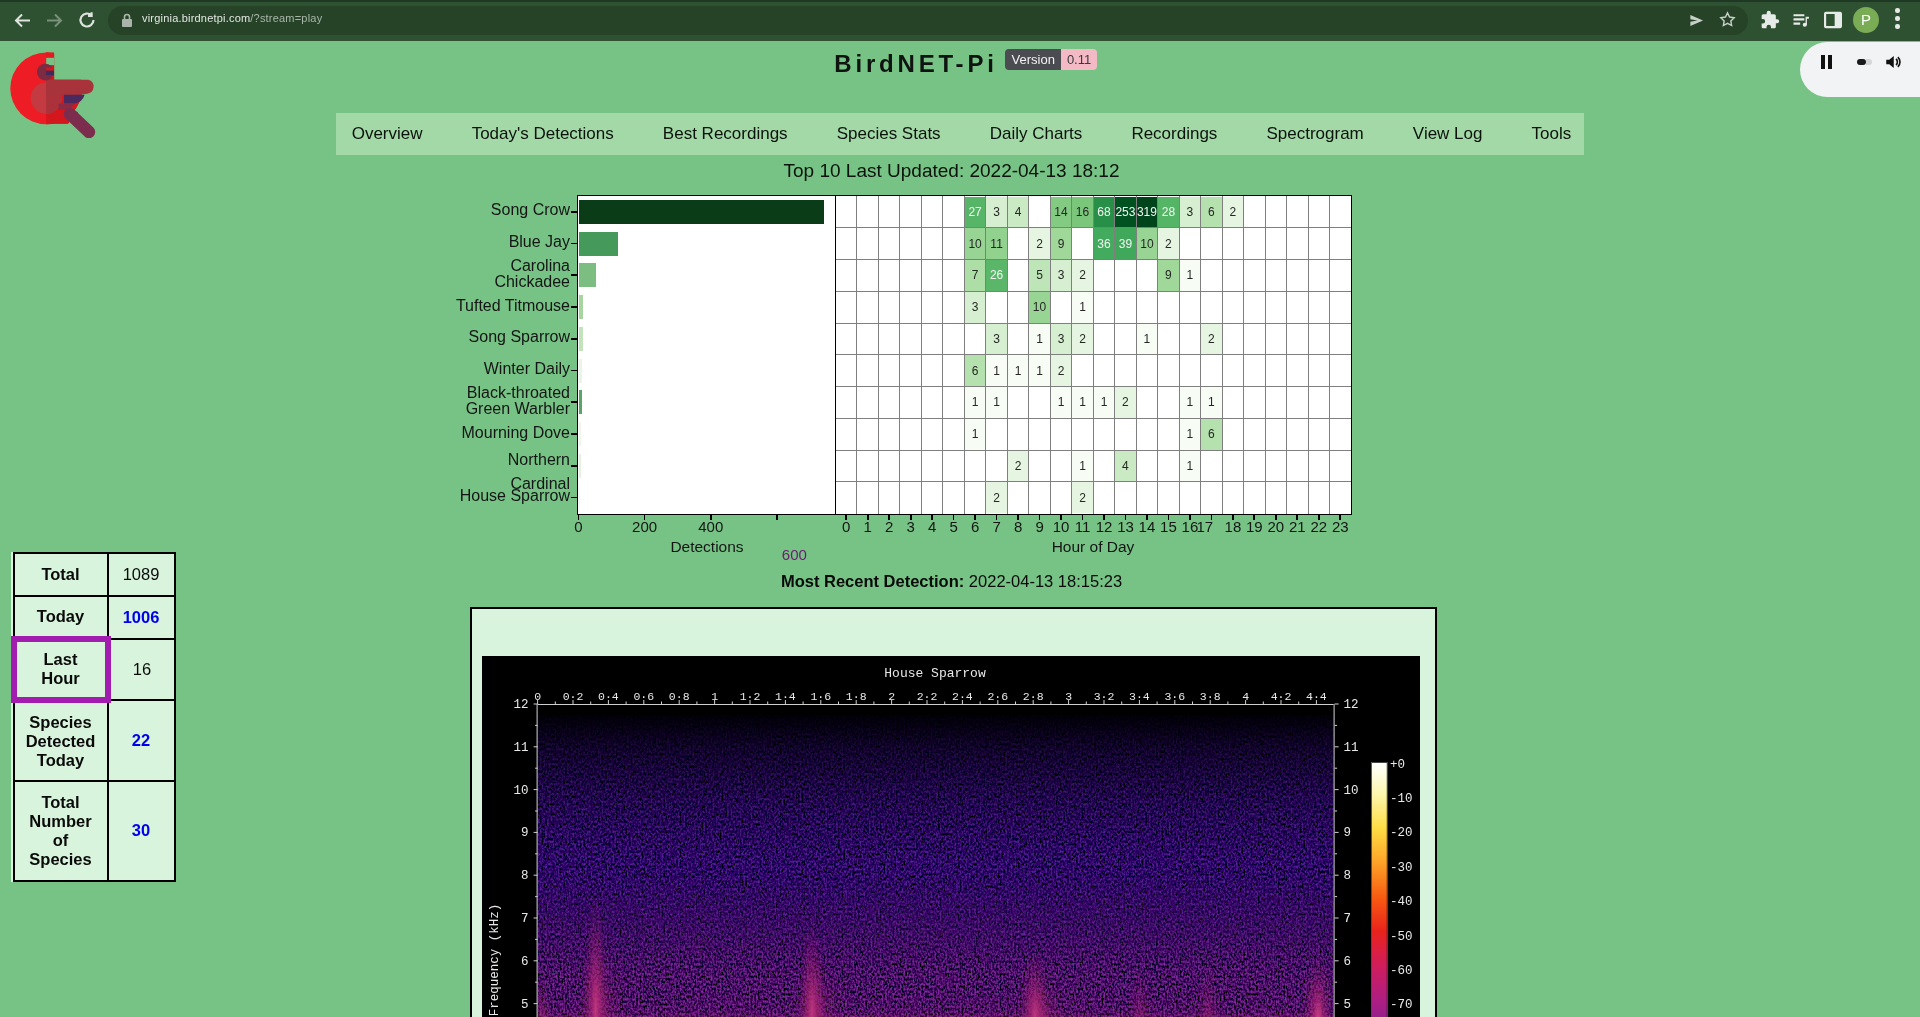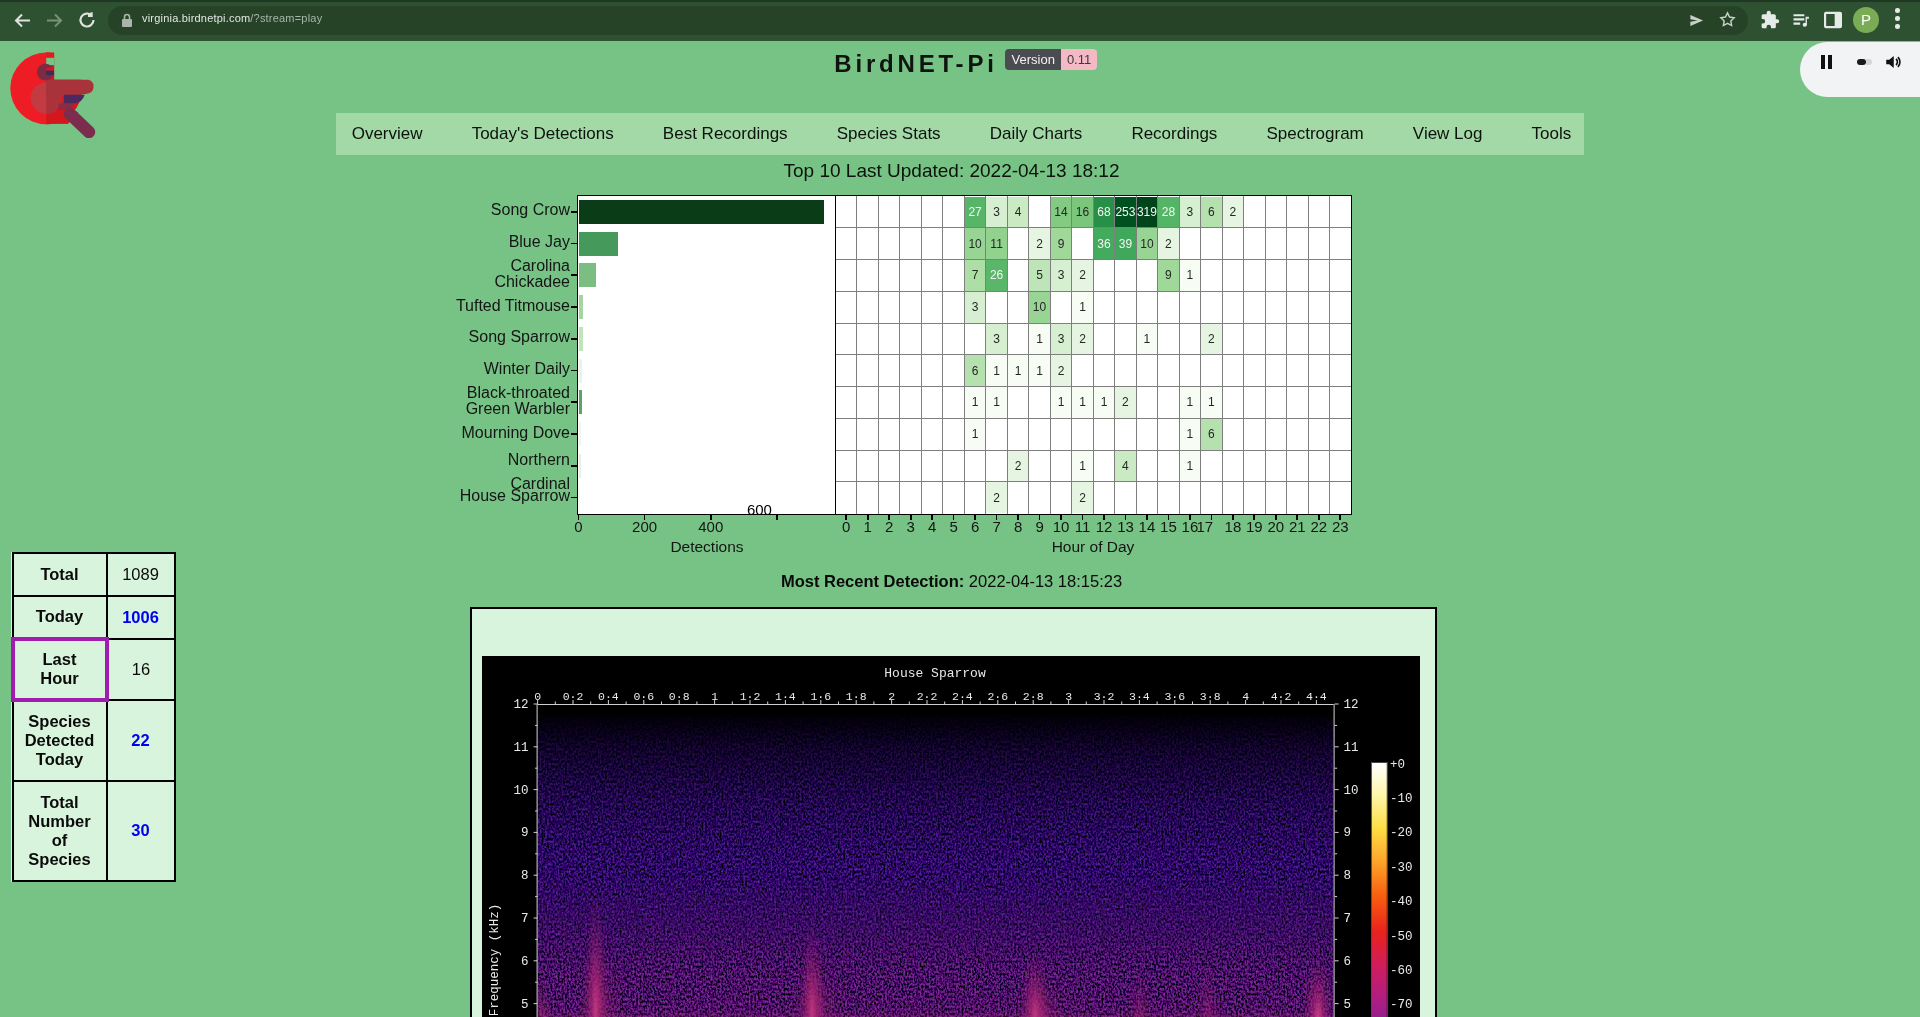--- a/index.html
+++ b/index.html
@@ -170,7 +170,7 @@
 <div class="abs" style="left:709.8px;top:514.0px;width:1.8px;height:6px;background:#000"></div>
 <div class="abs" style="left:680.8px;top:518.2px;width:60px;text-align:center;font-size:15px;color:#151515">400</div>
 <div class="abs" style="left:775.9px;top:514.0px;width:1.8px;height:6px;background:#000"></div>
-<div class="abs" style="left:746.9px;top:501px;width:60px;text-align:left;font-size:15px;color:#000000">600</div>
+<div class="abs" style="left:746.9px;top:546px;width:60px;text-align:right;font-size:15px;color:#701a75">600</div>
 <div class="abs" style="left:577px;top:538px;width:260px;text-align:center;font-size:15.5px;color:#151515">Detections</div>
 <div class="abs" style="left:856.48px;top:196.0px;width:1px;height:317.5px;background:#7f7f7f"></div>
 <div class="abs" style="left:877.96px;top:196.0px;width:1px;height:317.5px;background:#7f7f7f"></div>

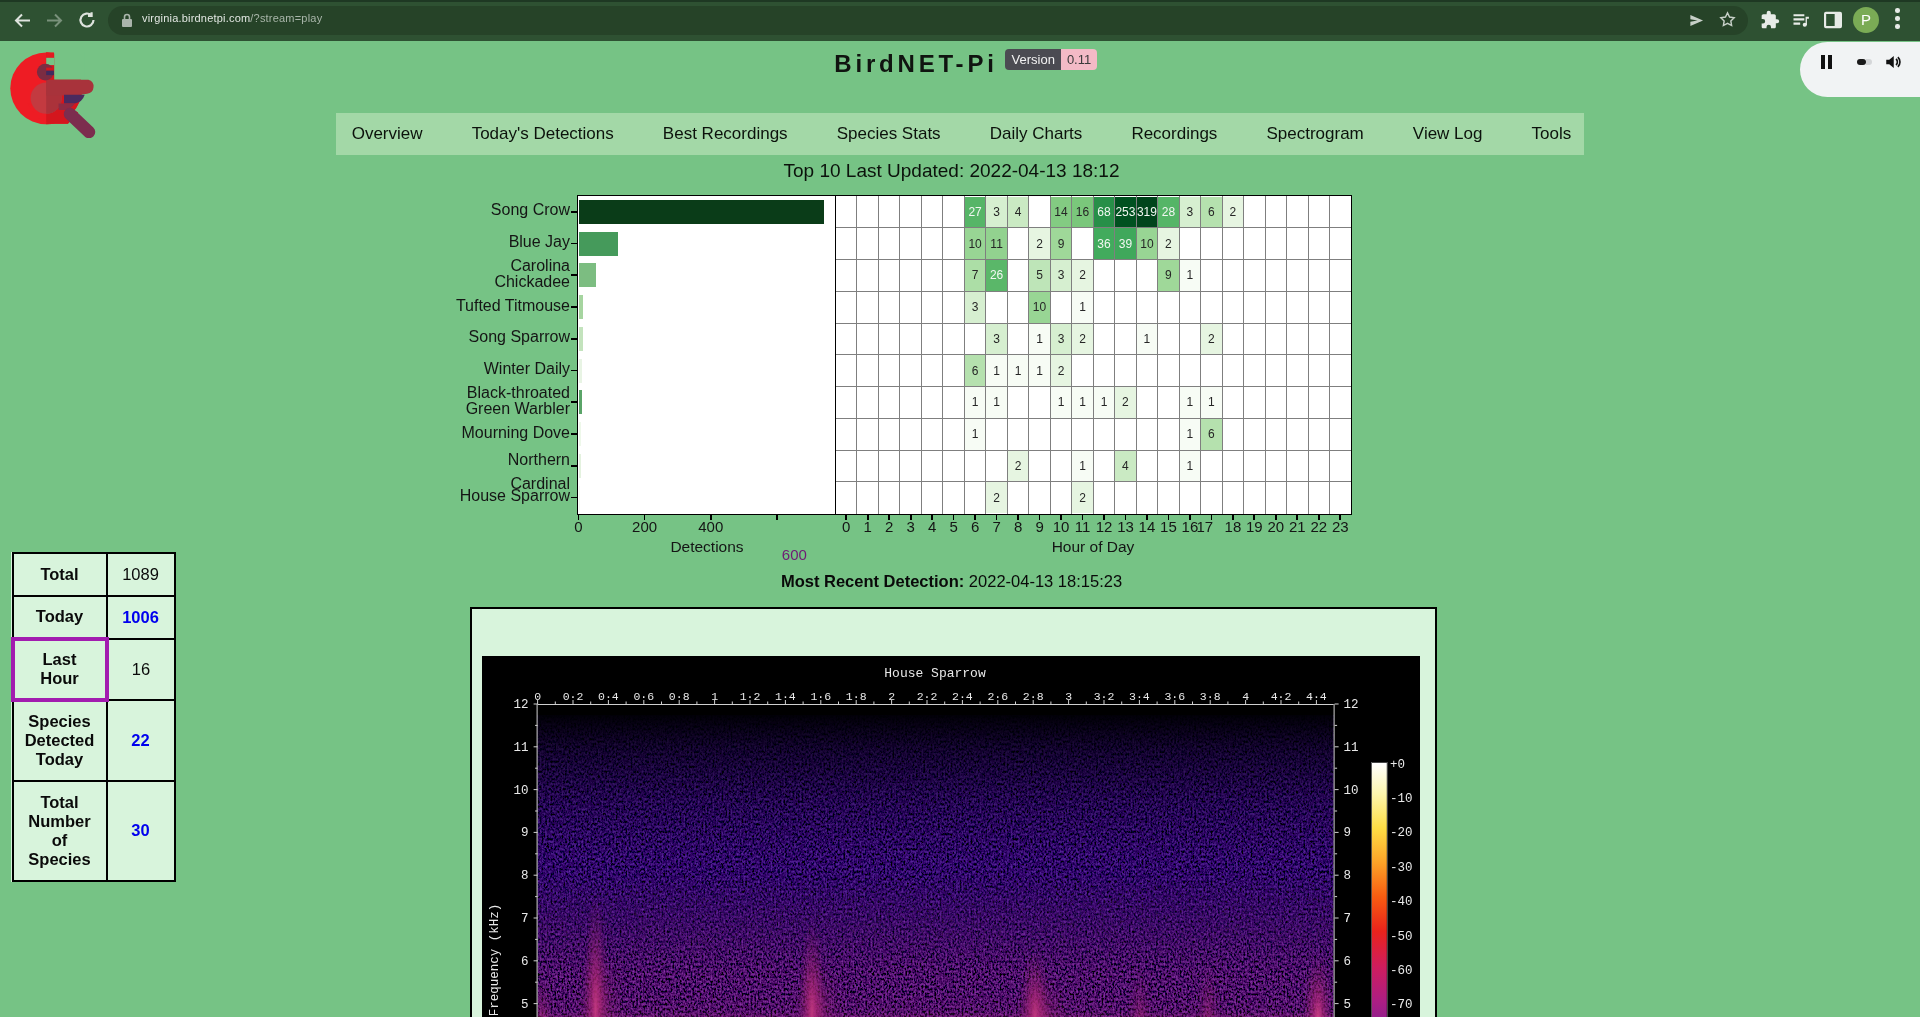--- a/index.html
+++ b/index.html
@@ -322,7 +322,7 @@
         <td style="border:2px solid #000;color:#0000ee;font-weight:bold">1006</td>
       </tr>
 <tr>
-        <td style="border:4px solid #a21caf;height:61px;font-weight:bold">Last<br>Hour</td>
+        <td style="border:6px solid #a21caf;height:61px;font-weight:bold">Last<br>Hour</td>
         <td style="border:2px solid #000">16</td>
       </tr>
 <tr>

